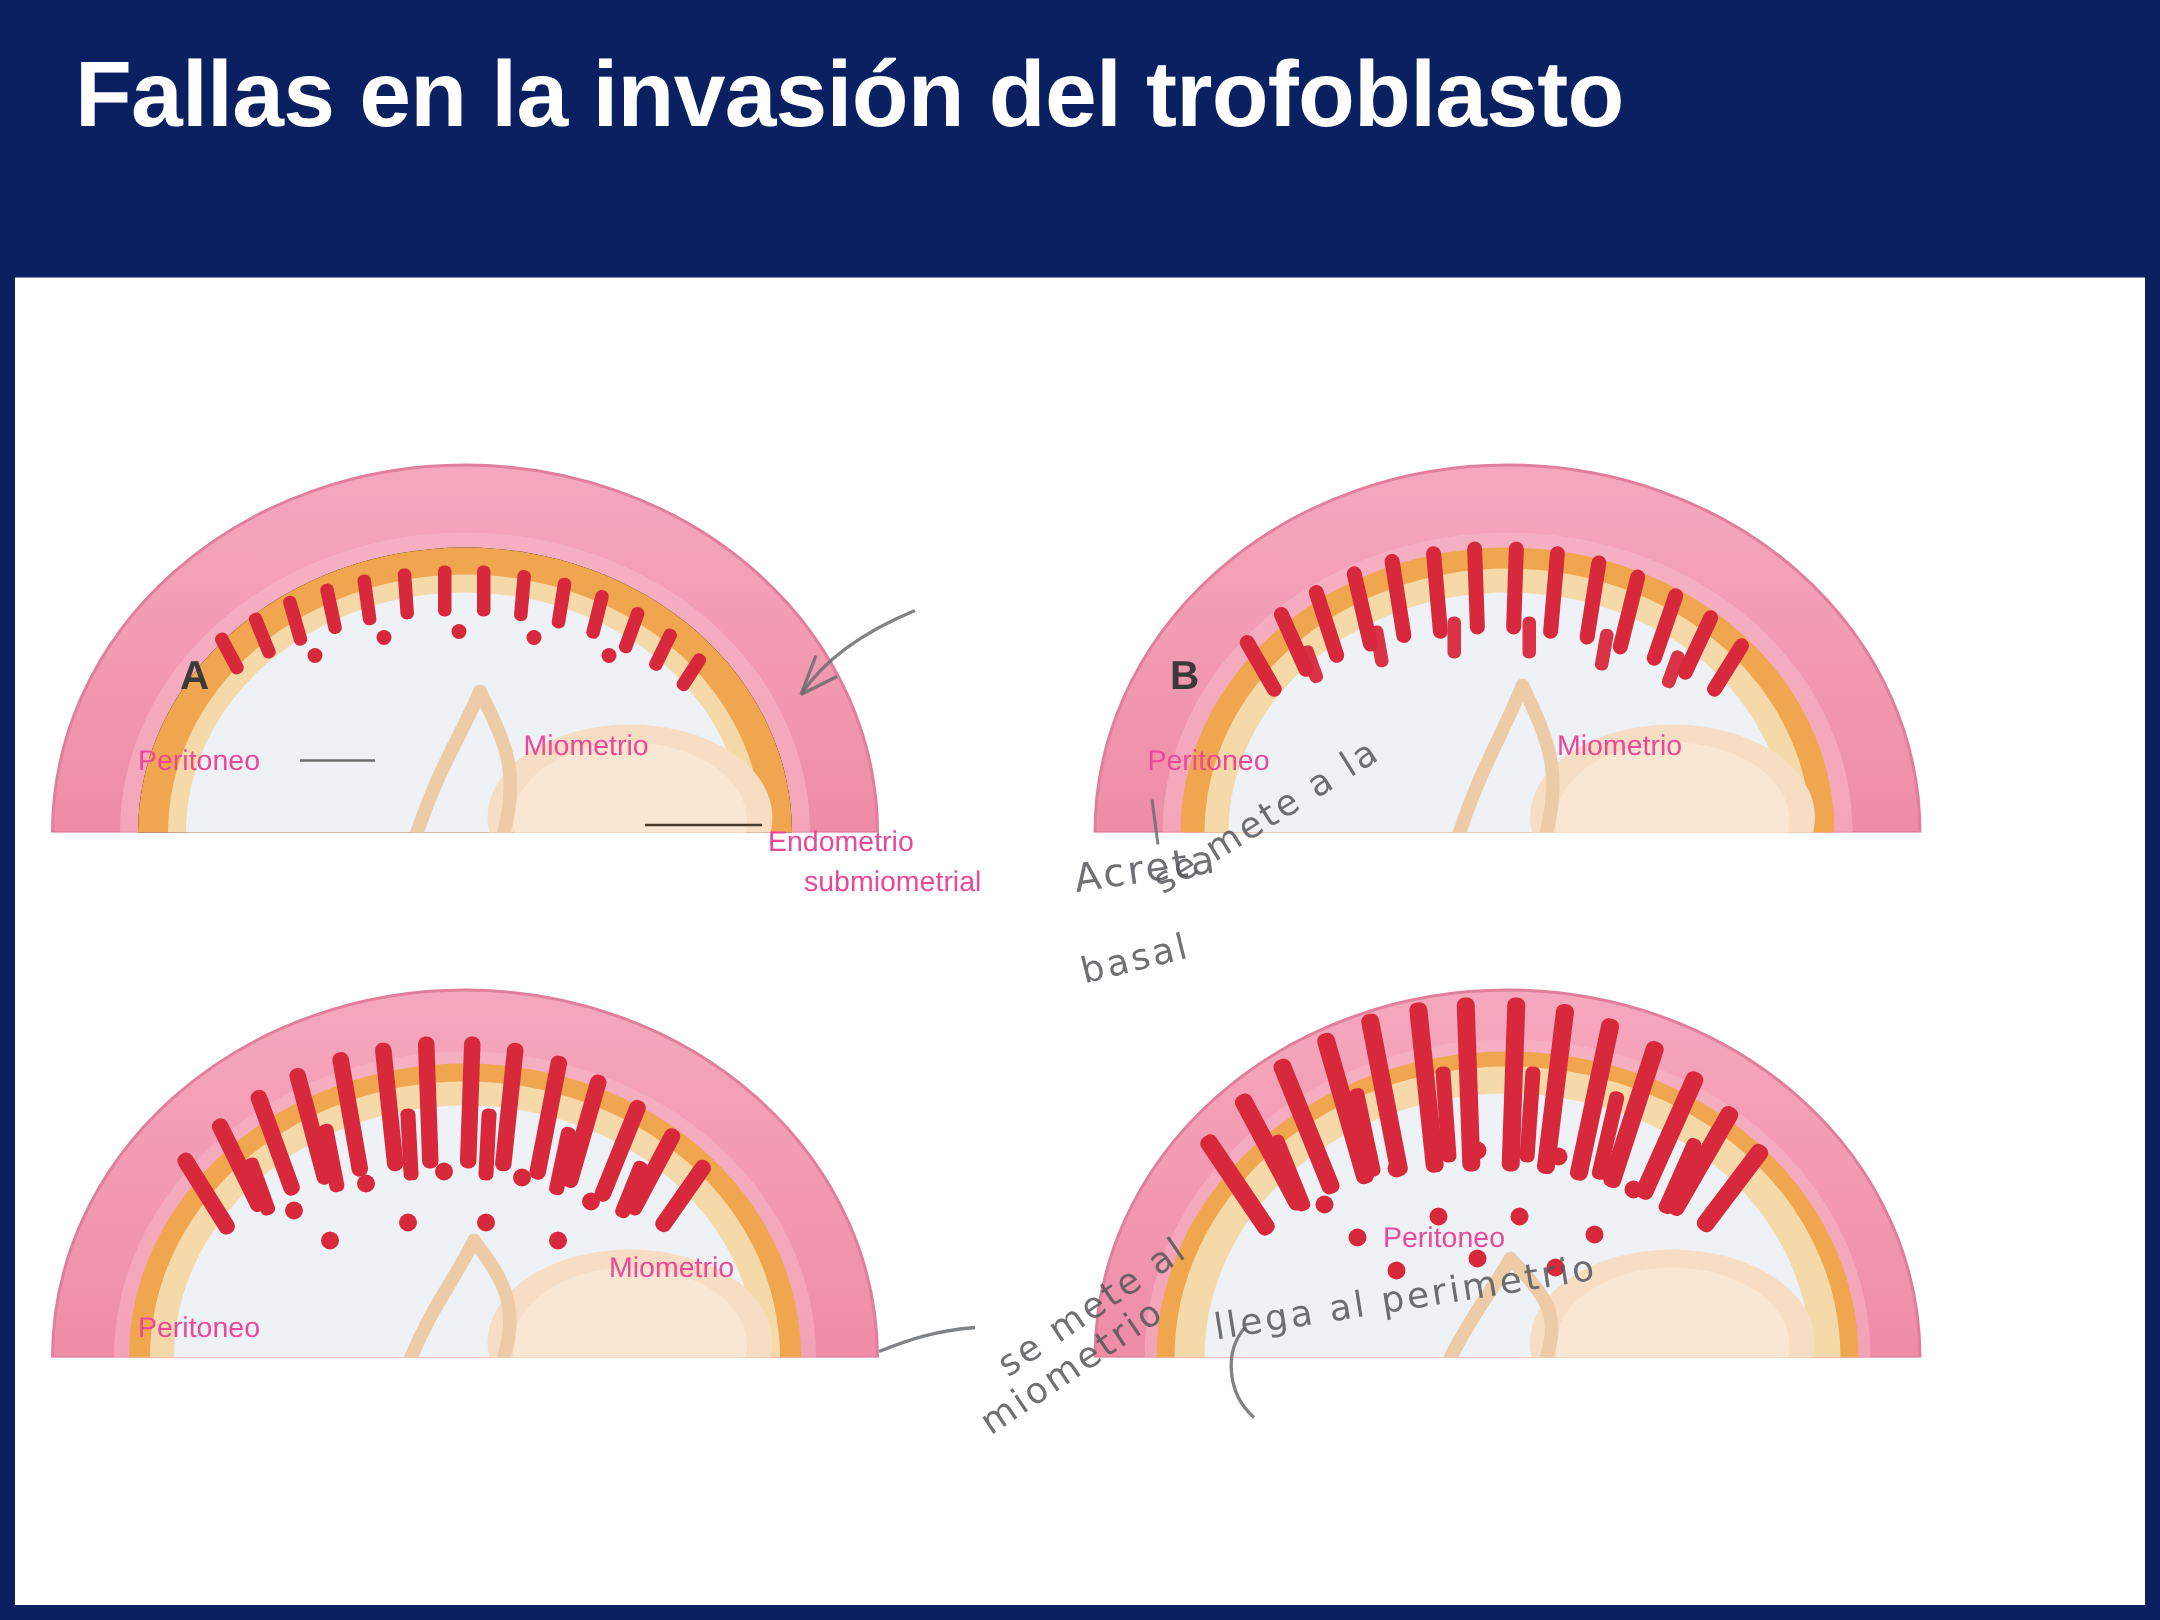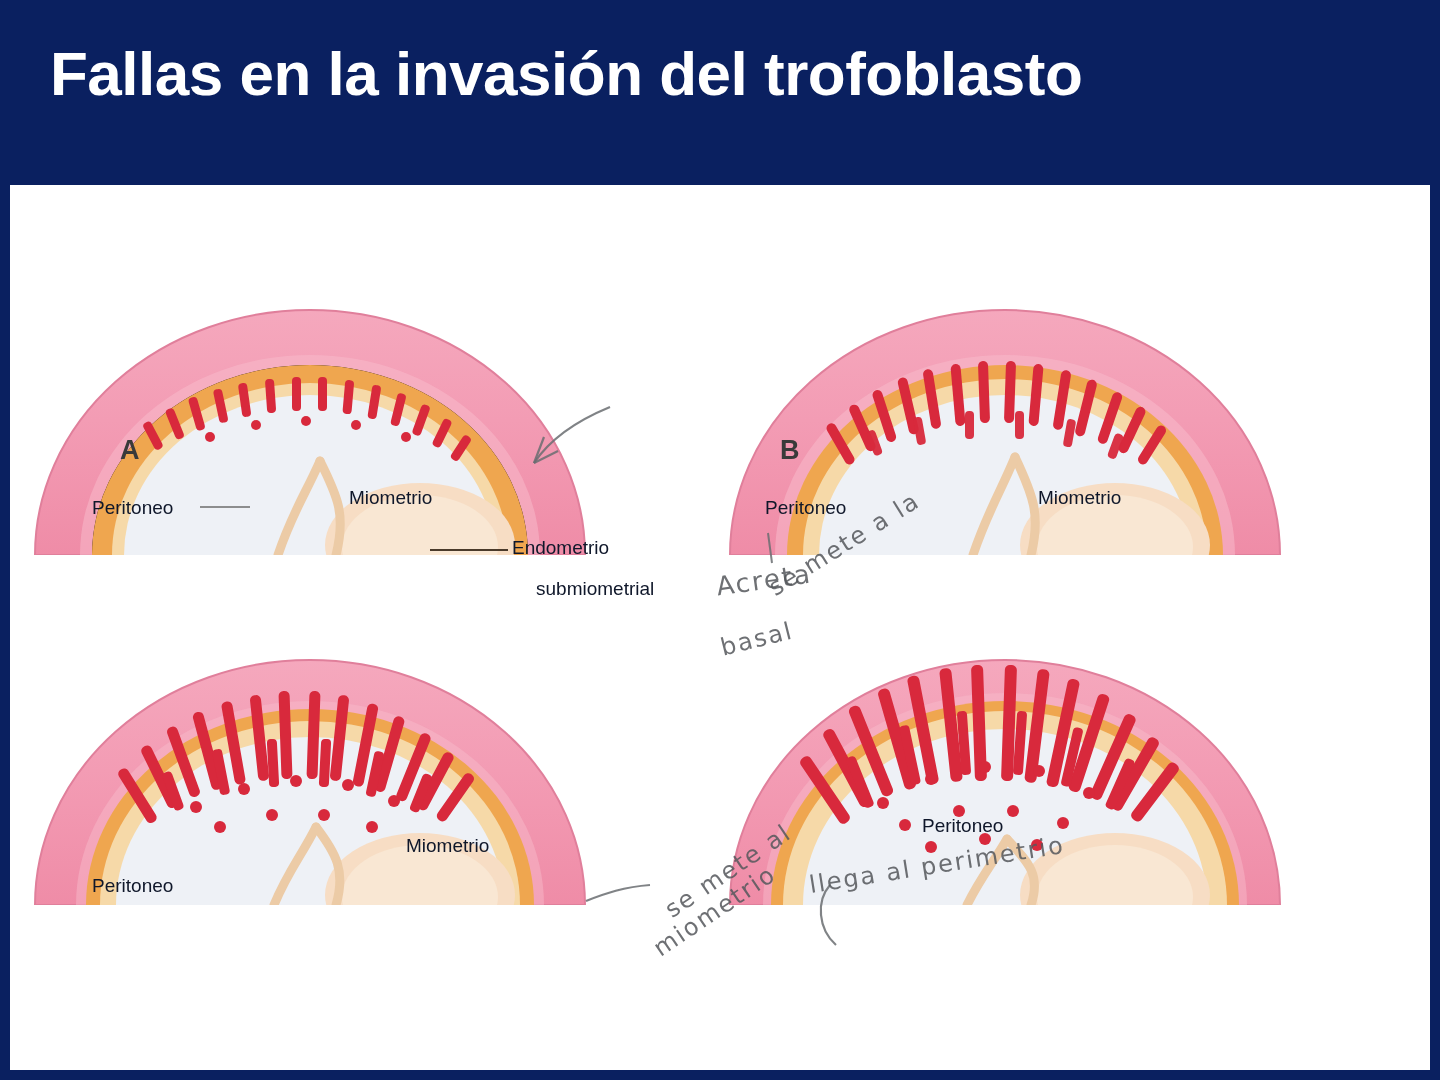--- a/index.html
+++ b/index.html
@@ -23,7 +23,7 @@
   #title-bar {
     position: absolute;
     left: 0;
-    top: 18px;
+    top: 8px;
     width: 1440px;
     height: 175px;
     background: #0a2060;

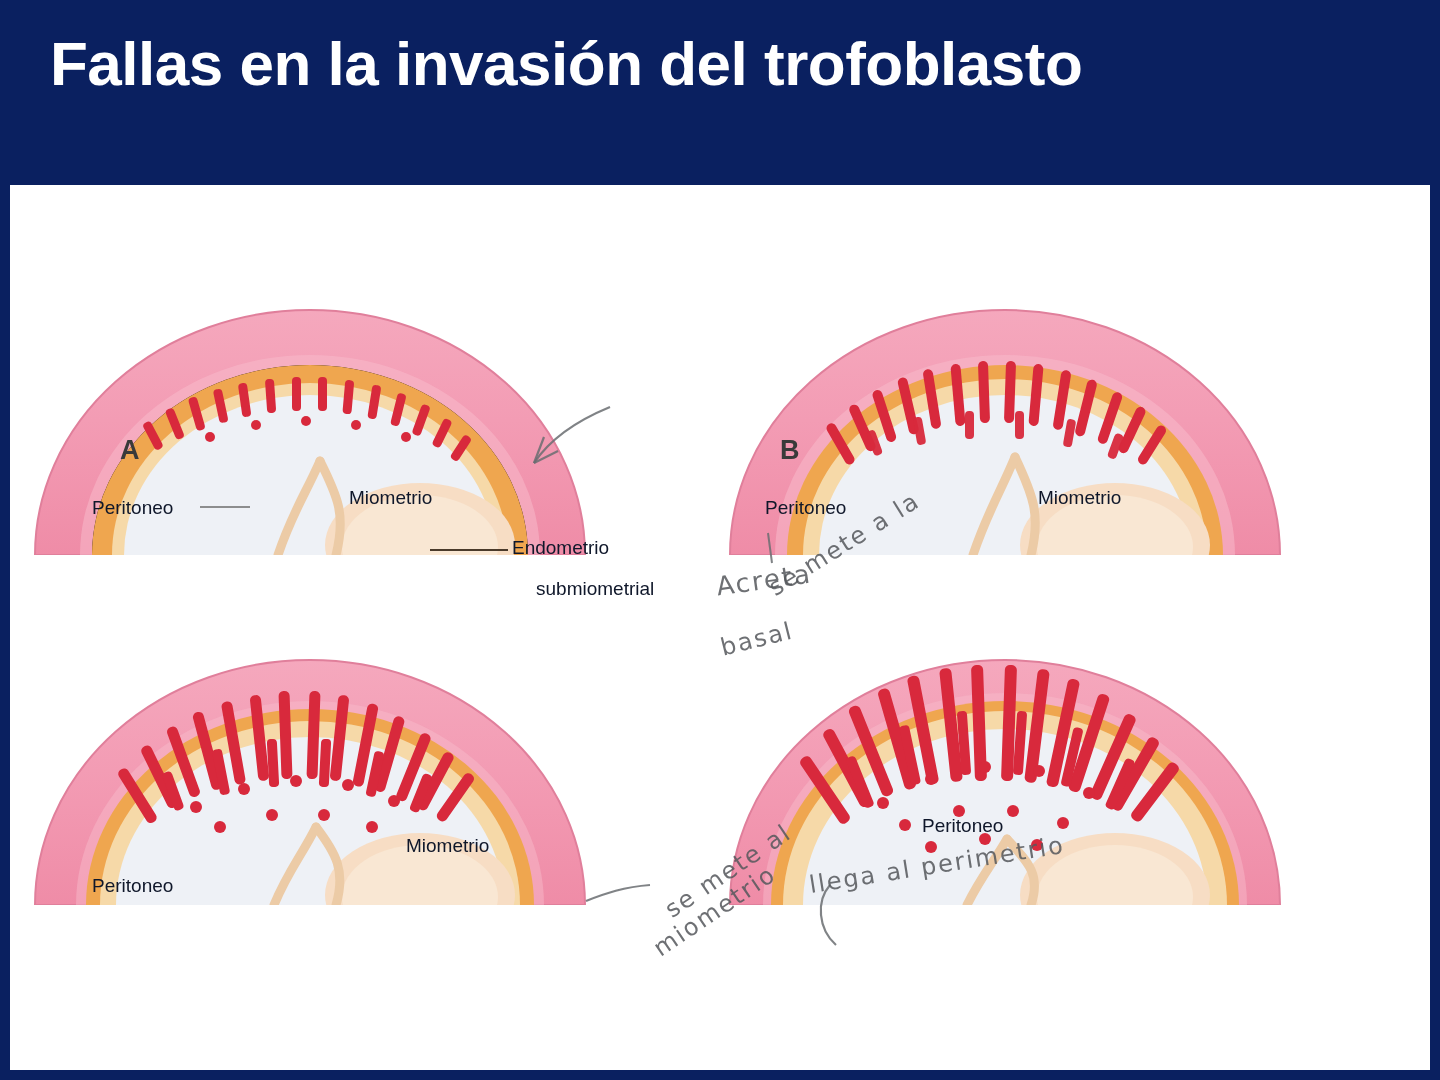--- a/index.html
+++ b/index.html
@@ -74,7 +74,7 @@
     position: absolute;
     font-family: "Liberation Sans", sans-serif;
     font-size: 19px;
-    color: #0f172a;
+    color: #ec4899;
     white-space: nowrap;
     line-height: 1.12;
   }

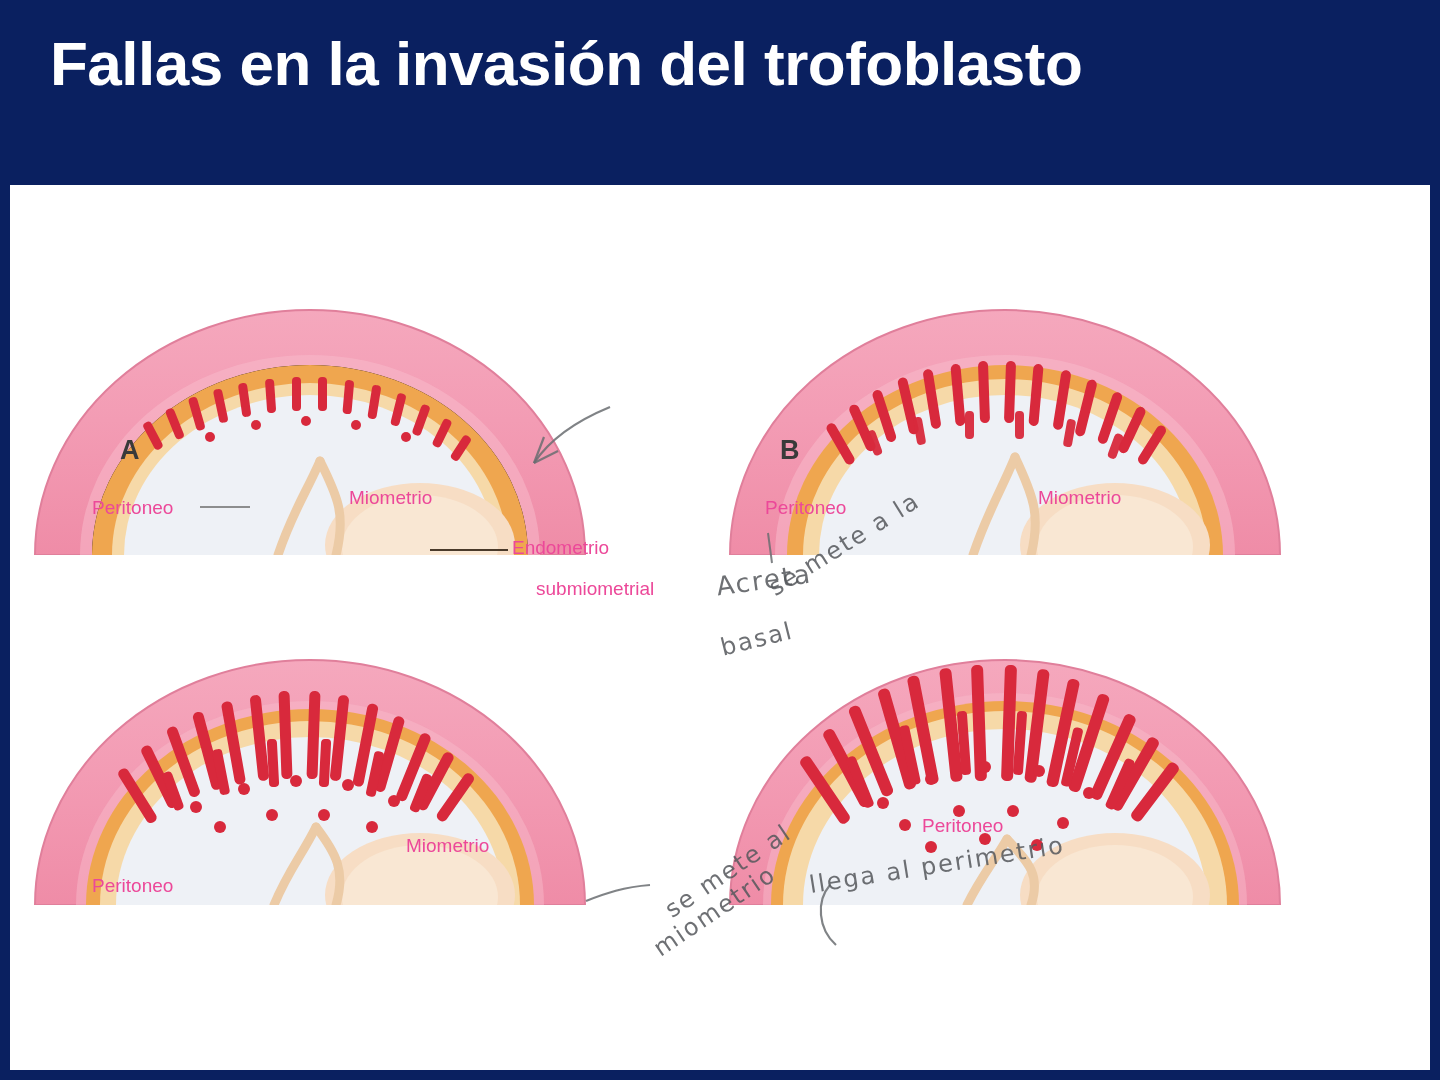--- a/index.html
+++ b/index.html
@@ -170,7 +170,7 @@
     <div class="panel-letter" id="letter-a">A</div>
     <div class="diag-label" style="left:82px; top:312px;">Peritoneo</div>
     <div class="diag-label" style="left:339px; top:302px;">Miometrio</div>
-    <div class="diag-label" style="left:502px; top:352px;">Endometrio</div>
+    <div class="diag-label" style="left:502px; top:366px;">Endometrio</div>
     <div class="diag-label" style="left:502px; top:393px;margin-left:24px;">submiometrial</div>
 
     <svg style="position:absolute; left:0; top:0; width:1440px; height:1080px; pointer-events:none;">

